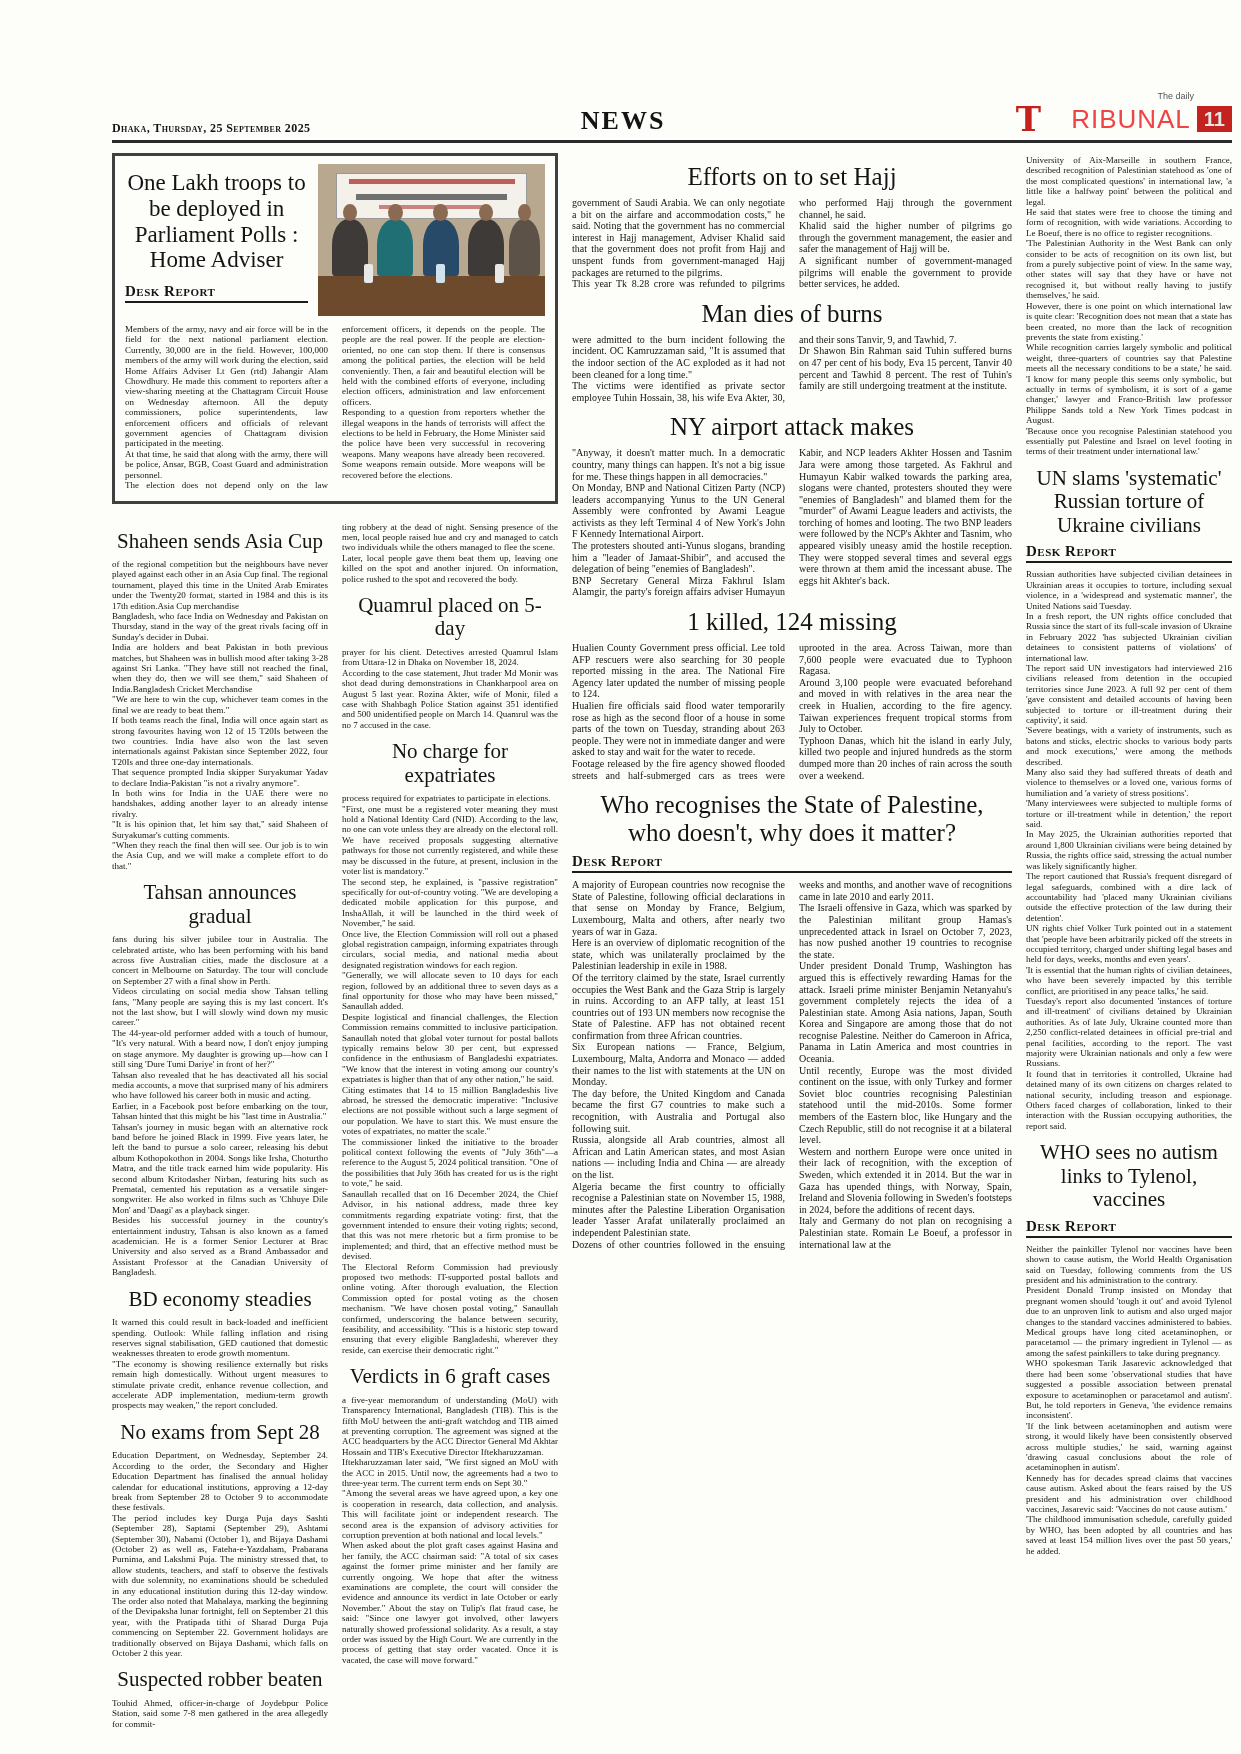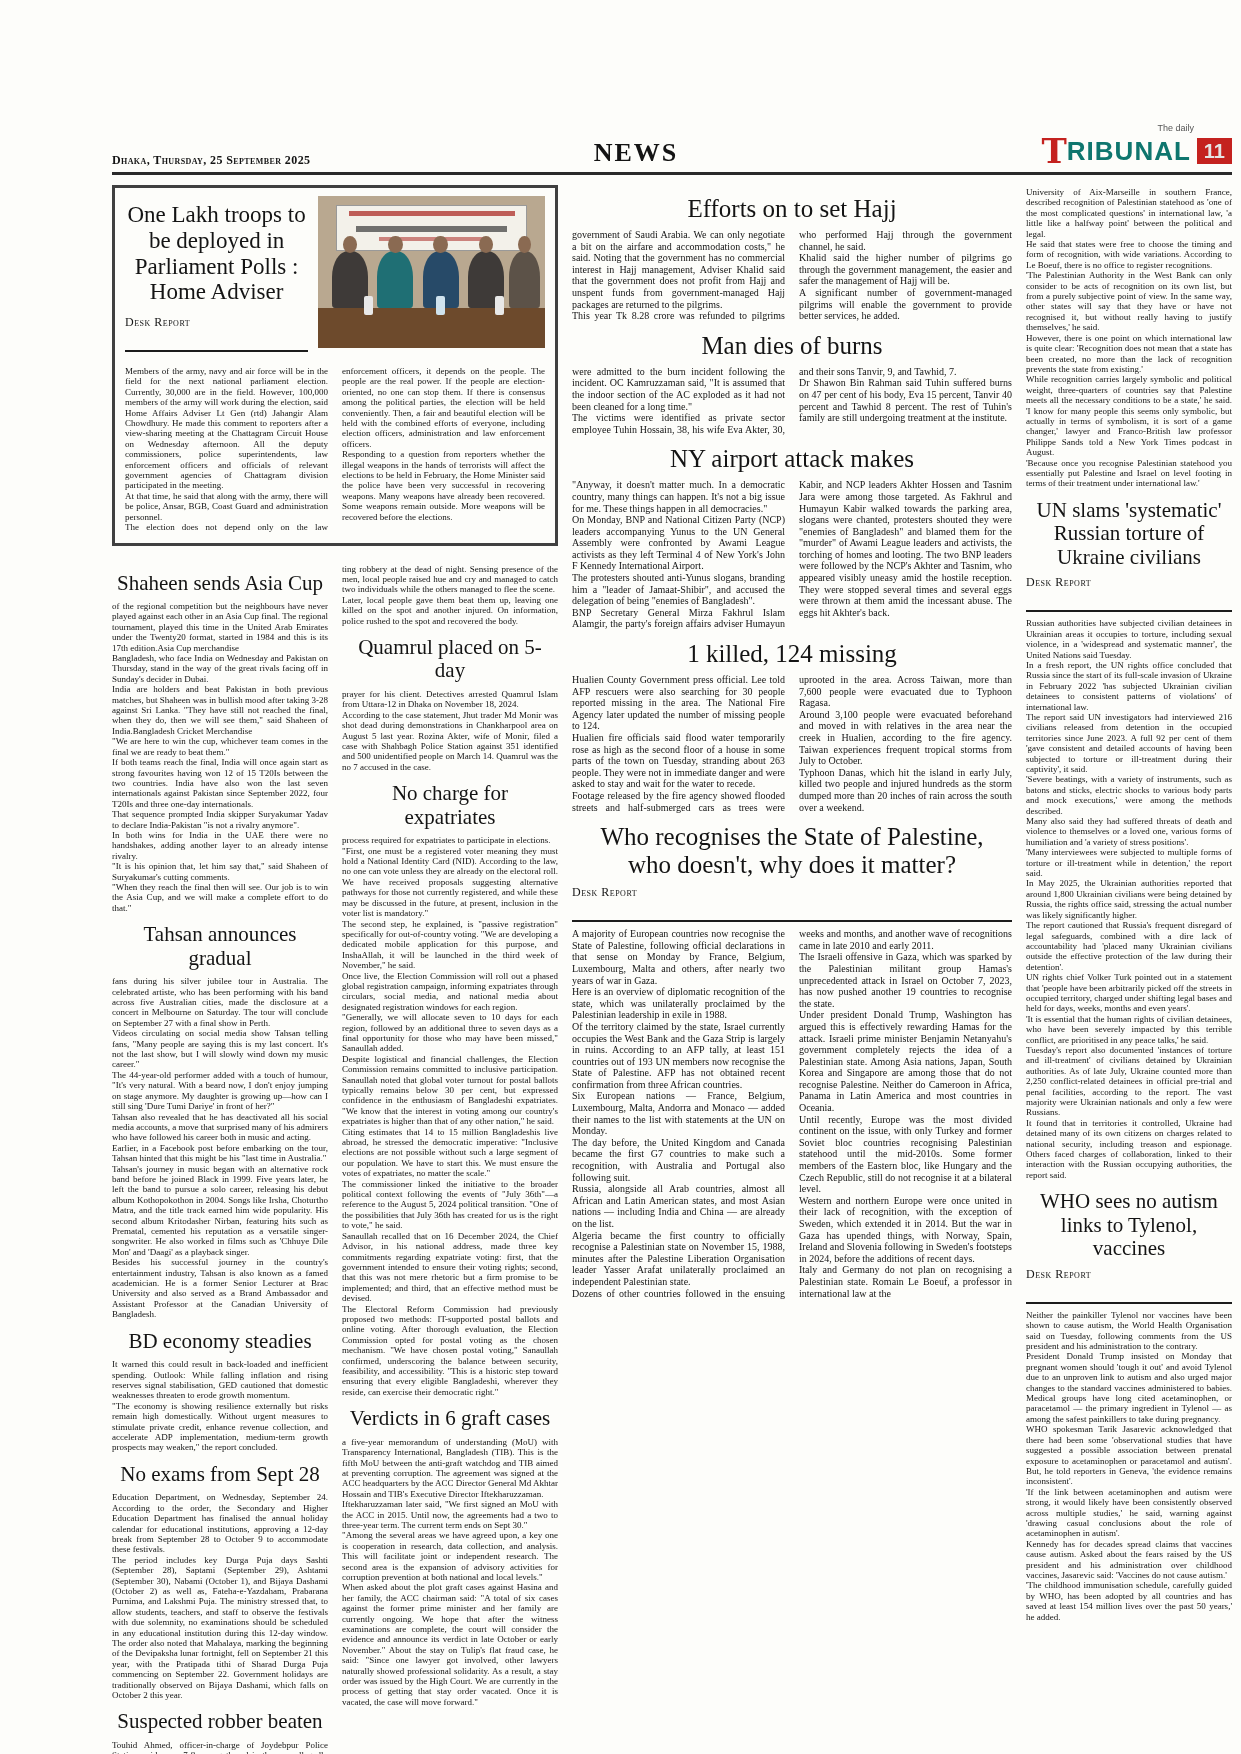--- a/index.html
+++ b/index.html
@@ -18,7 +18,7 @@
   .hdr-news { font-size:26px; font-weight:bold; letter-spacing:2px; transform:translateX(-40px); }
   .masthead { text-align:right; line-height:1; }
   .masthead .daily { font-family:"Liberation Sans", sans-serif; font-size:9px; color:#555;
-                     text-align:right; margin-right:38px; margin-bottom:1px;margin-top:32px; }
+                     text-align:right; margin-right:38px; margin-bottom:1px; }
   .masthead .row { display:flex; align-items:center; }
   .masthead .T { color:#c4221f; font-weight:900; font-size:34px; font-family:"DejaVu Serif", serif; }
   .masthead .rest { font-family:"Liberation Sans", sans-serif; font-weight:bold; font-size:26px;

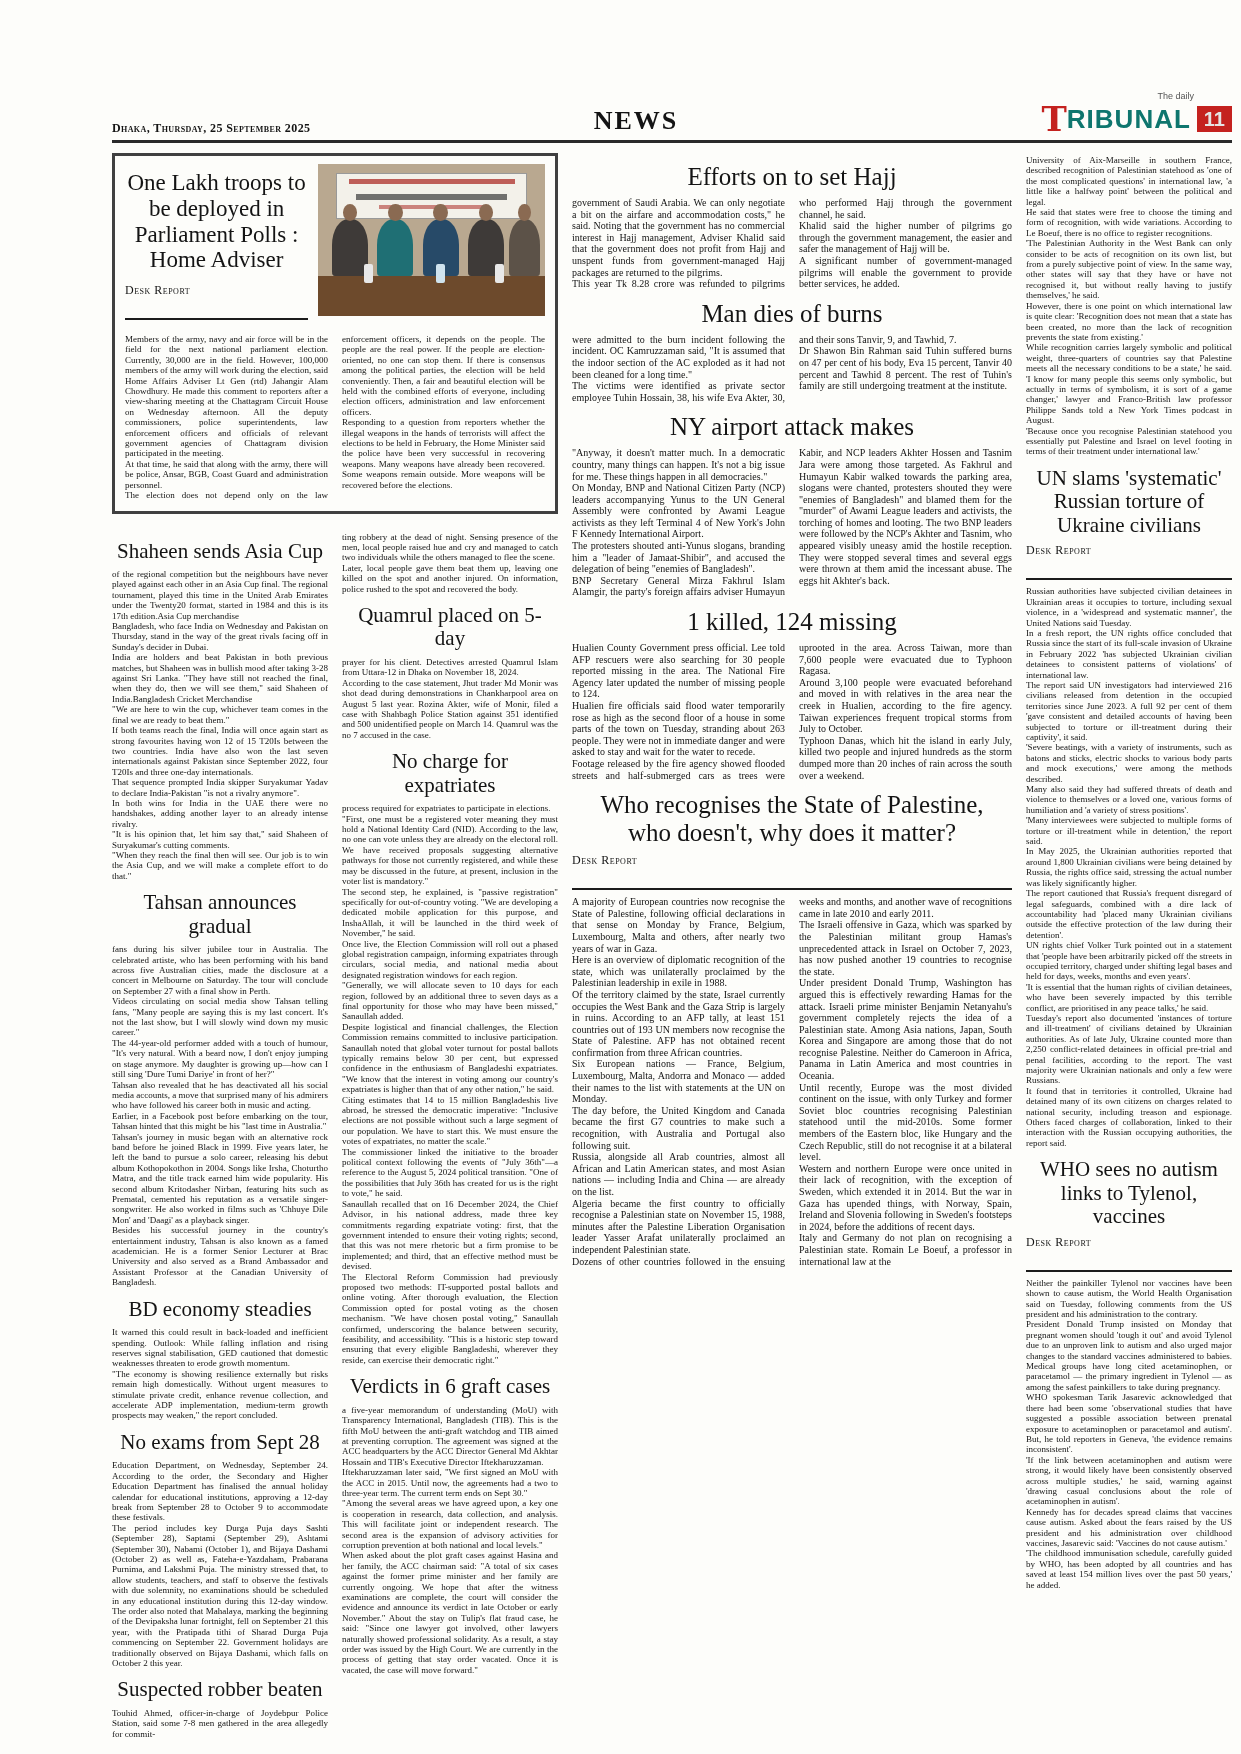--- a/index.html
+++ b/index.html
@@ -21,8 +21,8 @@
                      text-align:right; margin-right:38px; margin-bottom:1px; }
   .masthead .row { display:flex; align-items:center; }
   .masthead .T { color:#c4221f; font-weight:900; font-size:34px; font-family:"DejaVu Serif", serif; }
-  .masthead .rest { font-family:"Liberation Sans", sans-serif; font-weight:bold; font-size:26px;
-                    letter-spacing:1px; color:#0f766e; }
+  .masthead .rest { font-family:"Liberation Sans", sans-serif; font-weight:normal; font-size:26px;
+                    letter-spacing:1px; color:#ef4444;margin-left:30px; }
   .masthead .pgnum { margin-left:6px; background:#c4221f; color:#e5e5e5; font-family:"Liberation Sans",sans-serif;
                      font-weight:bold; font-size:20px; padding:3px 7px; line-height:1; }
 

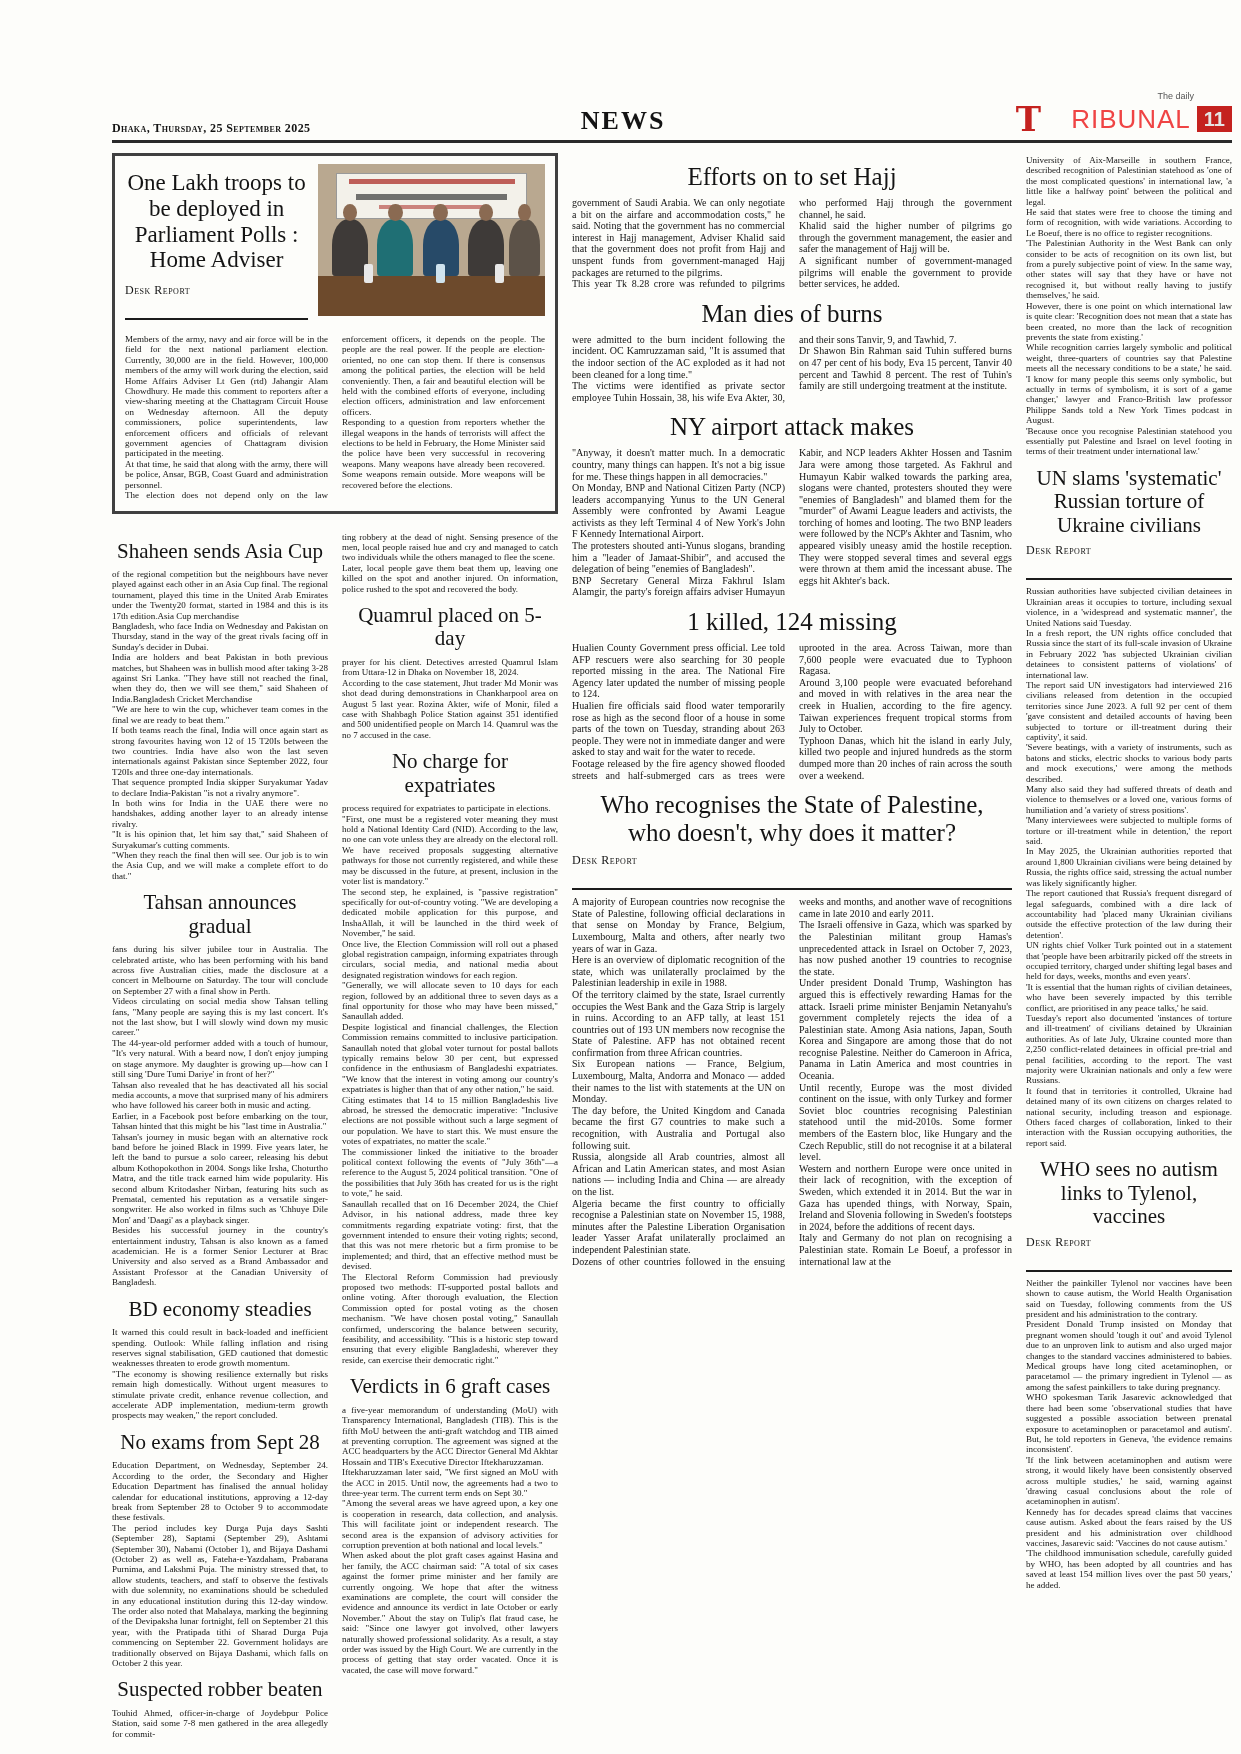--- a/index.html
+++ b/index.html
@@ -38,8 +38,8 @@
   
   .hl   { font-size:21px; line-height:1.12; text-align:center; margin:10px 4px 6px; font-weight:normal; }
   .hl-lg{ font-size:25px; }
-  .byline { font-variant:small-caps; font-weight:normal; font-size:12px; letter-spacing:.5px;
-            border-bottom:2.5px solid #1c1c1c; padding-bottom:20px; margin:2px 0 6px; }
+  .byline { font-variant:small-caps; font-weight:bold; font-size:15px; letter-spacing:.5px;
+            border-bottom:2.5px solid #1c1c1c; padding-bottom:1px; margin:2px 0 6px; }
   .body { font-size:9px; line-height:10.4px; text-align:justify; white-space:pre-line; }
   .wrap-mid .body { font-size:10px; line-height:11.6px; }
   .b2 { columns:2; column-gap:14px; }

